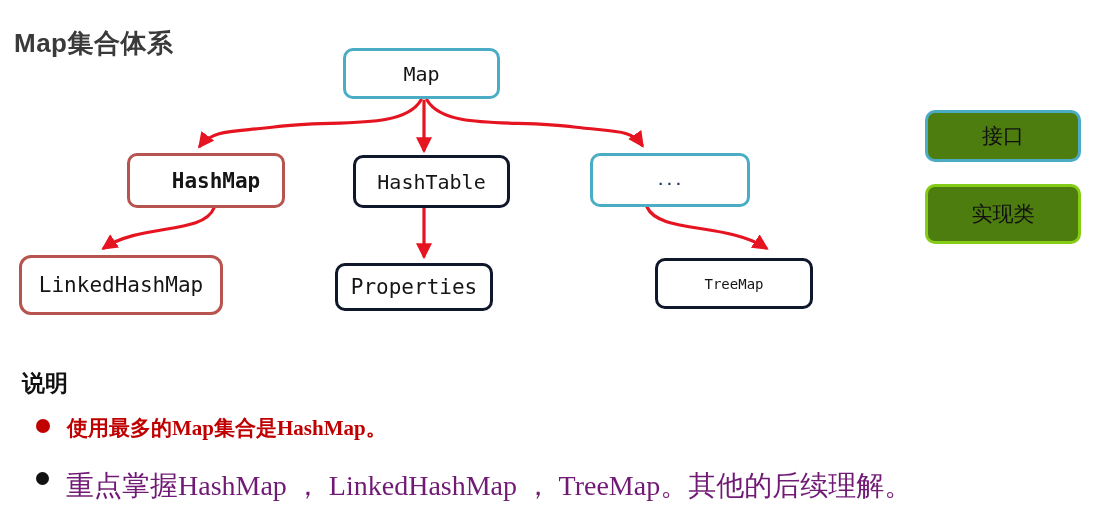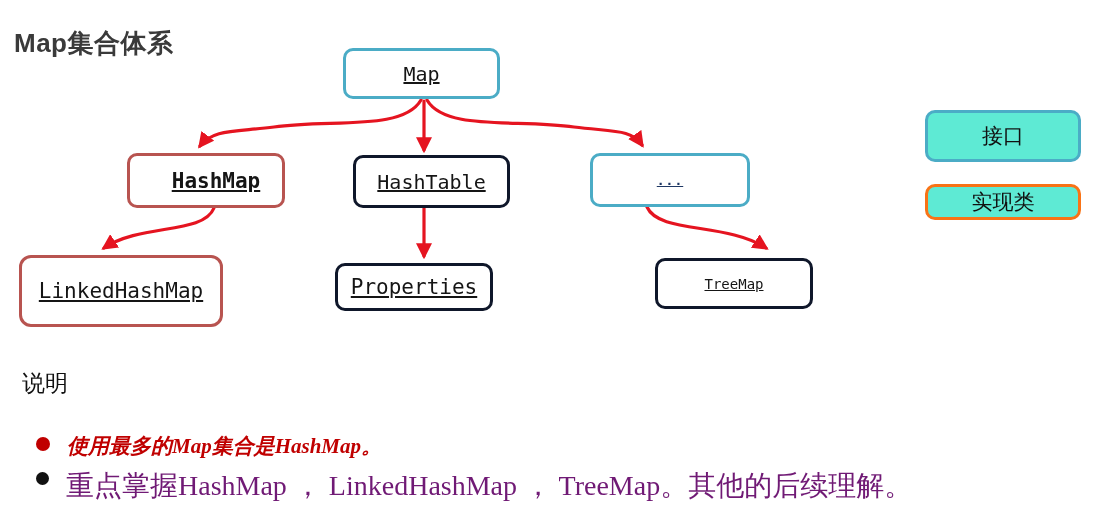--- a/index.html
+++ b/index.html
@@ -25,7 +25,6 @@
     font-family:"DejaVu Sans Mono","Liberation Mono",monospace;
     font-size:20px;color:#151515;
     box-sizing:border-box;
-    text-decoration:underline;
   }
   .b-interface{border:3px solid #4bacc6;}
   .b-impl{border:3px solid #0f172a;}

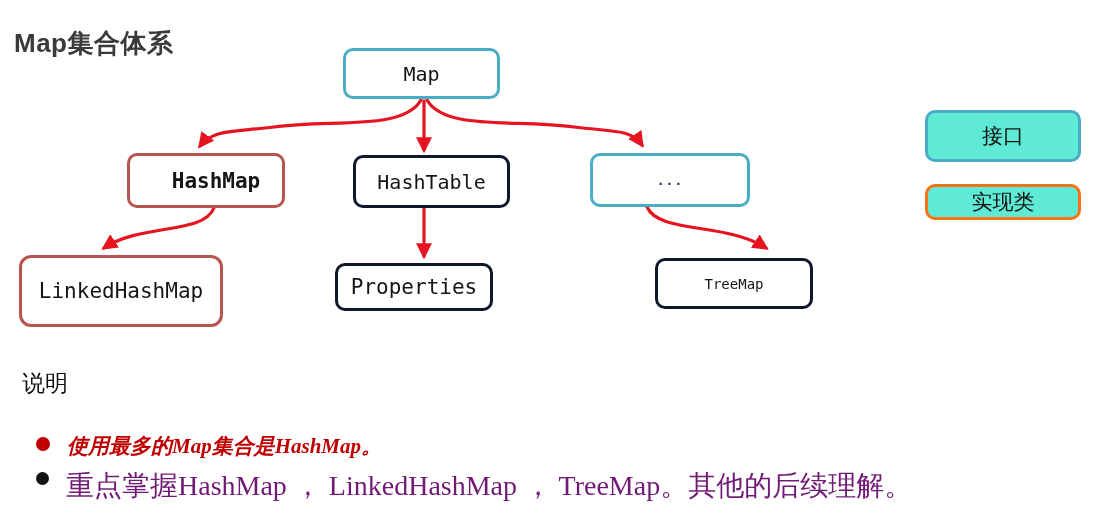--- a/index.html
+++ b/index.html
@@ -38,7 +38,7 @@
   .n-treemap{left:655px;top:258px;width:158px;height:51px;font-size:14px;}
   .legend-box{
     position:absolute;
-    background:#5eead4;border-radius:10px;
+    background:#4d7c0f;border-radius:10px;
     display:flex;align-items:center;justify-content:center;
     font-family:"Liberation Serif", serif;
     font-size:21px;color:#111111;

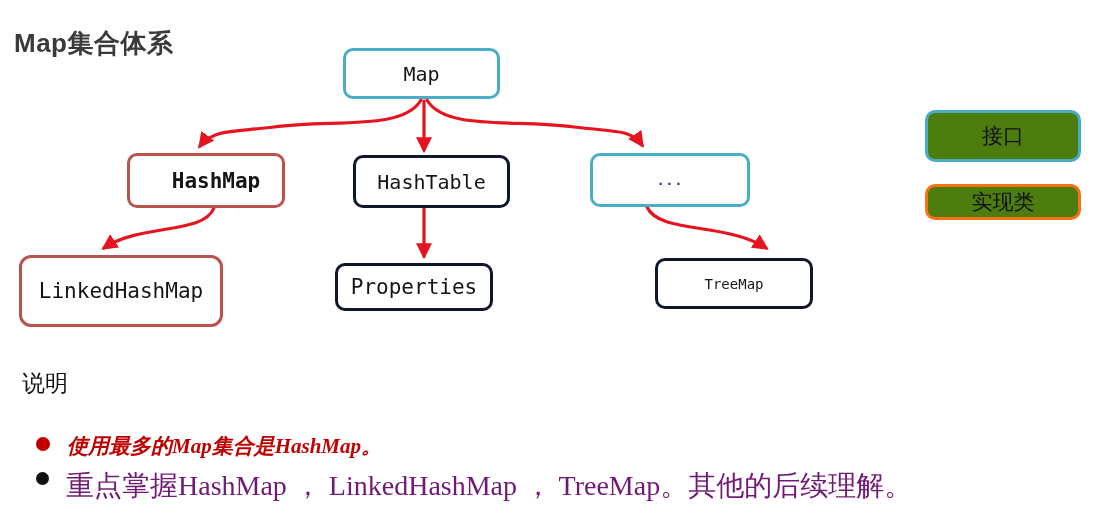--- a/index.html
+++ b/index.html
@@ -45,7 +45,7 @@
     box-sizing:border-box;
   }
   .lg-interface{left:925px;top:110px;width:156px;height:52px;border:3px solid #4bacc6;}
-  .lg-impl{left:925px;top:184px;width:156px;height:36px;border:3px solid #f97316;}
+  .lg-impl{left:925px;top:184px;width:156px;height:60px;border:3px solid #84cc16;}
   .notes-heading{
     position:absolute;left:22px;top:368px;
     font-family:"Liberation Serif", serif;

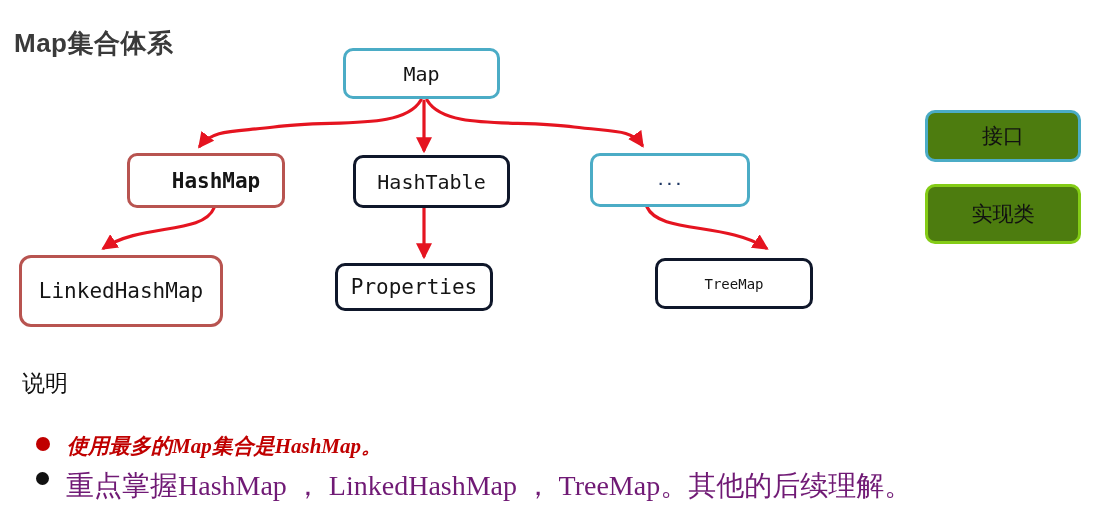--- a/index.html
+++ b/index.html
@@ -33,7 +33,7 @@
   .n-hashmap{left:127px;top:153px;width:158px;height:55px;font-weight:bold;font-size:21px;padding-left:20px;}
   .n-hashtable{left:353px;top:155px;width:157px;height:53px;}
   .n-dots{left:590px;top:153px;width:160px;height:54px;font-size:13px;font-weight:bold;color:#1f3864;letter-spacing:1px;}
-  .n-linkedhashmap{left:19px;top:255px;width:204px;height:72px;border-radius:12px;font-size:21px;}
+  .n-linkedhashmap{left:19px;top:255px;width:204px;height:60px;border-radius:12px;font-size:21px;}
   .n-properties{left:335px;top:263px;width:158px;height:48px;font-size:21px;}
   .n-treemap{left:655px;top:258px;width:158px;height:51px;font-size:14px;}
   .legend-box{

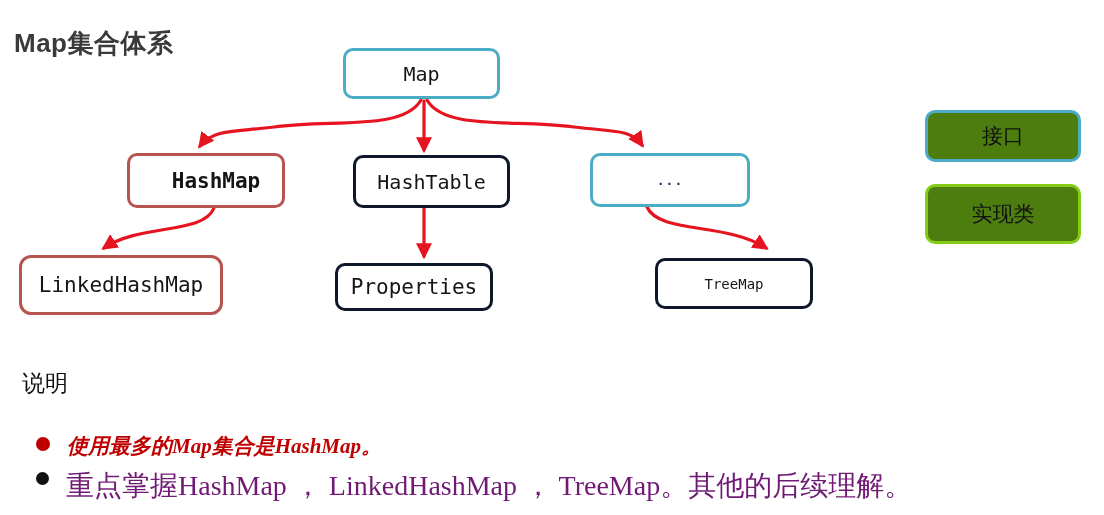--- a/index.html
+++ b/index.html
@@ -49,7 +49,7 @@
   .notes-heading{
     position:absolute;left:22px;top:368px;
     font-family:"Liberation Serif", serif;
-    font-size:23px;font-weight:normal;color:#111111;text-align:right;
+    font-size:23px;font-weight:bold;color:#111111;text-align:right;
   }
   .bullet{
     position:absolute;left:36px;

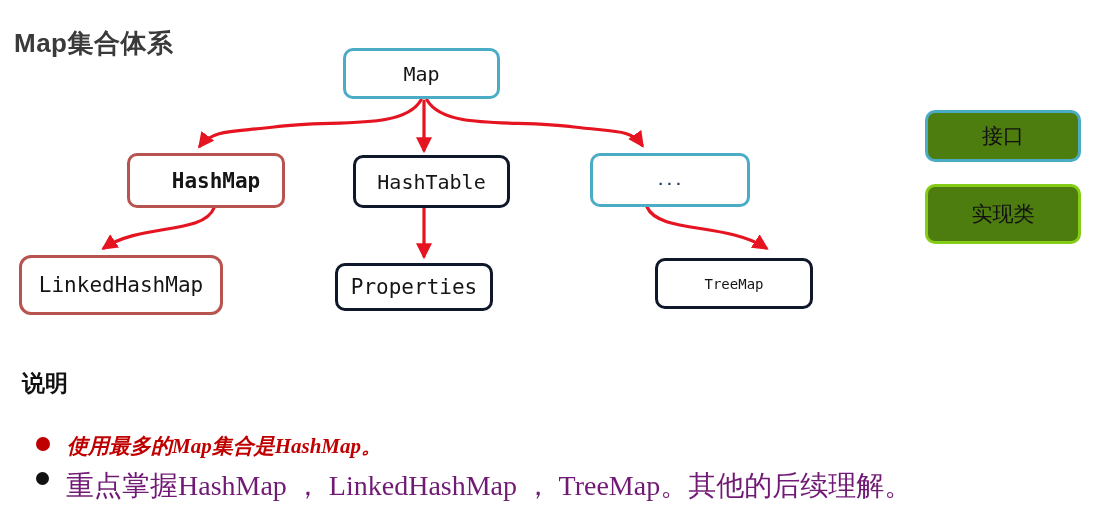--- a/index.html
+++ b/index.html
@@ -60,7 +60,7 @@
     width:14px;height:14px;border-radius:50%;
     margin-top:5px;margin-right:17px;flex:0 0 auto;
   }
-  .bullet-1{top:432px;font-style:italic;}
+  .bullet-1{top:414px;}
   .bullet-1 .dot{background:#c00000;}
   .bullet-1 .bullet-text{color:#c00000;font-weight:bold;font-size:21px;}
   .bullet-2{top:467px;}

